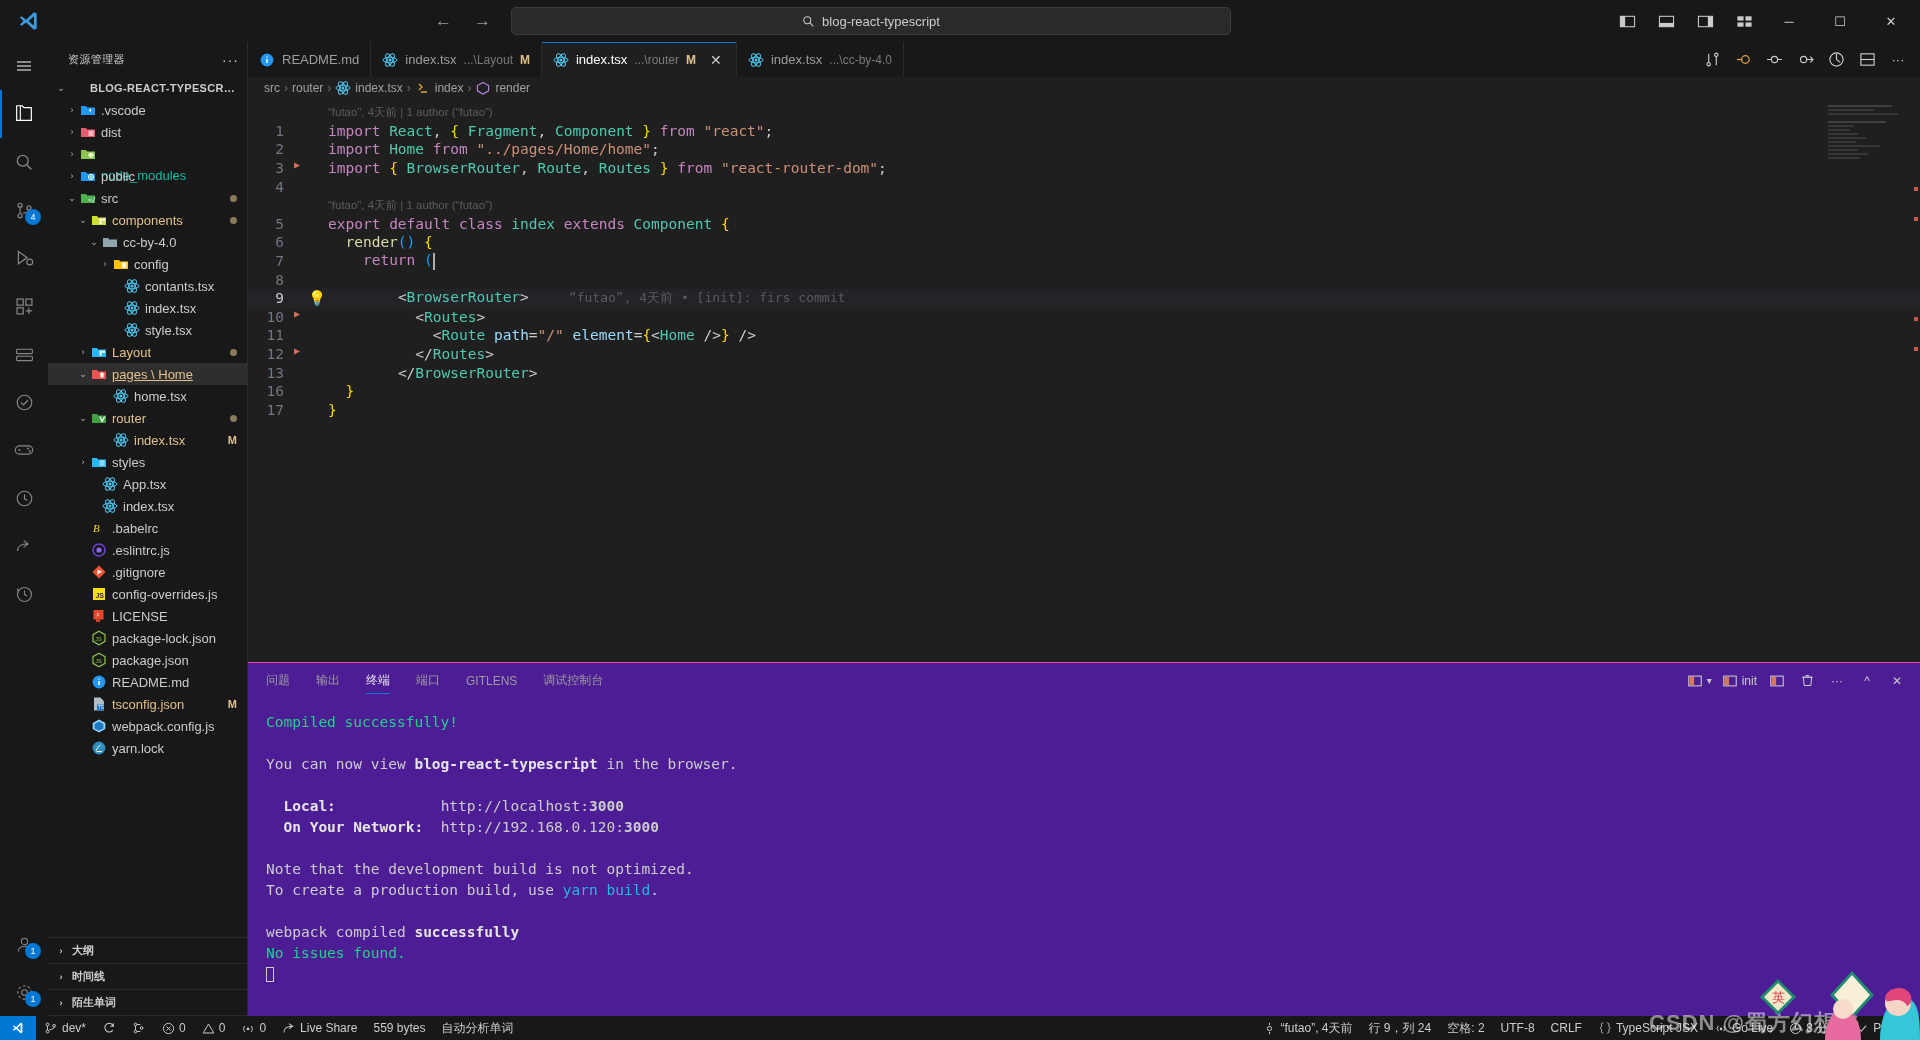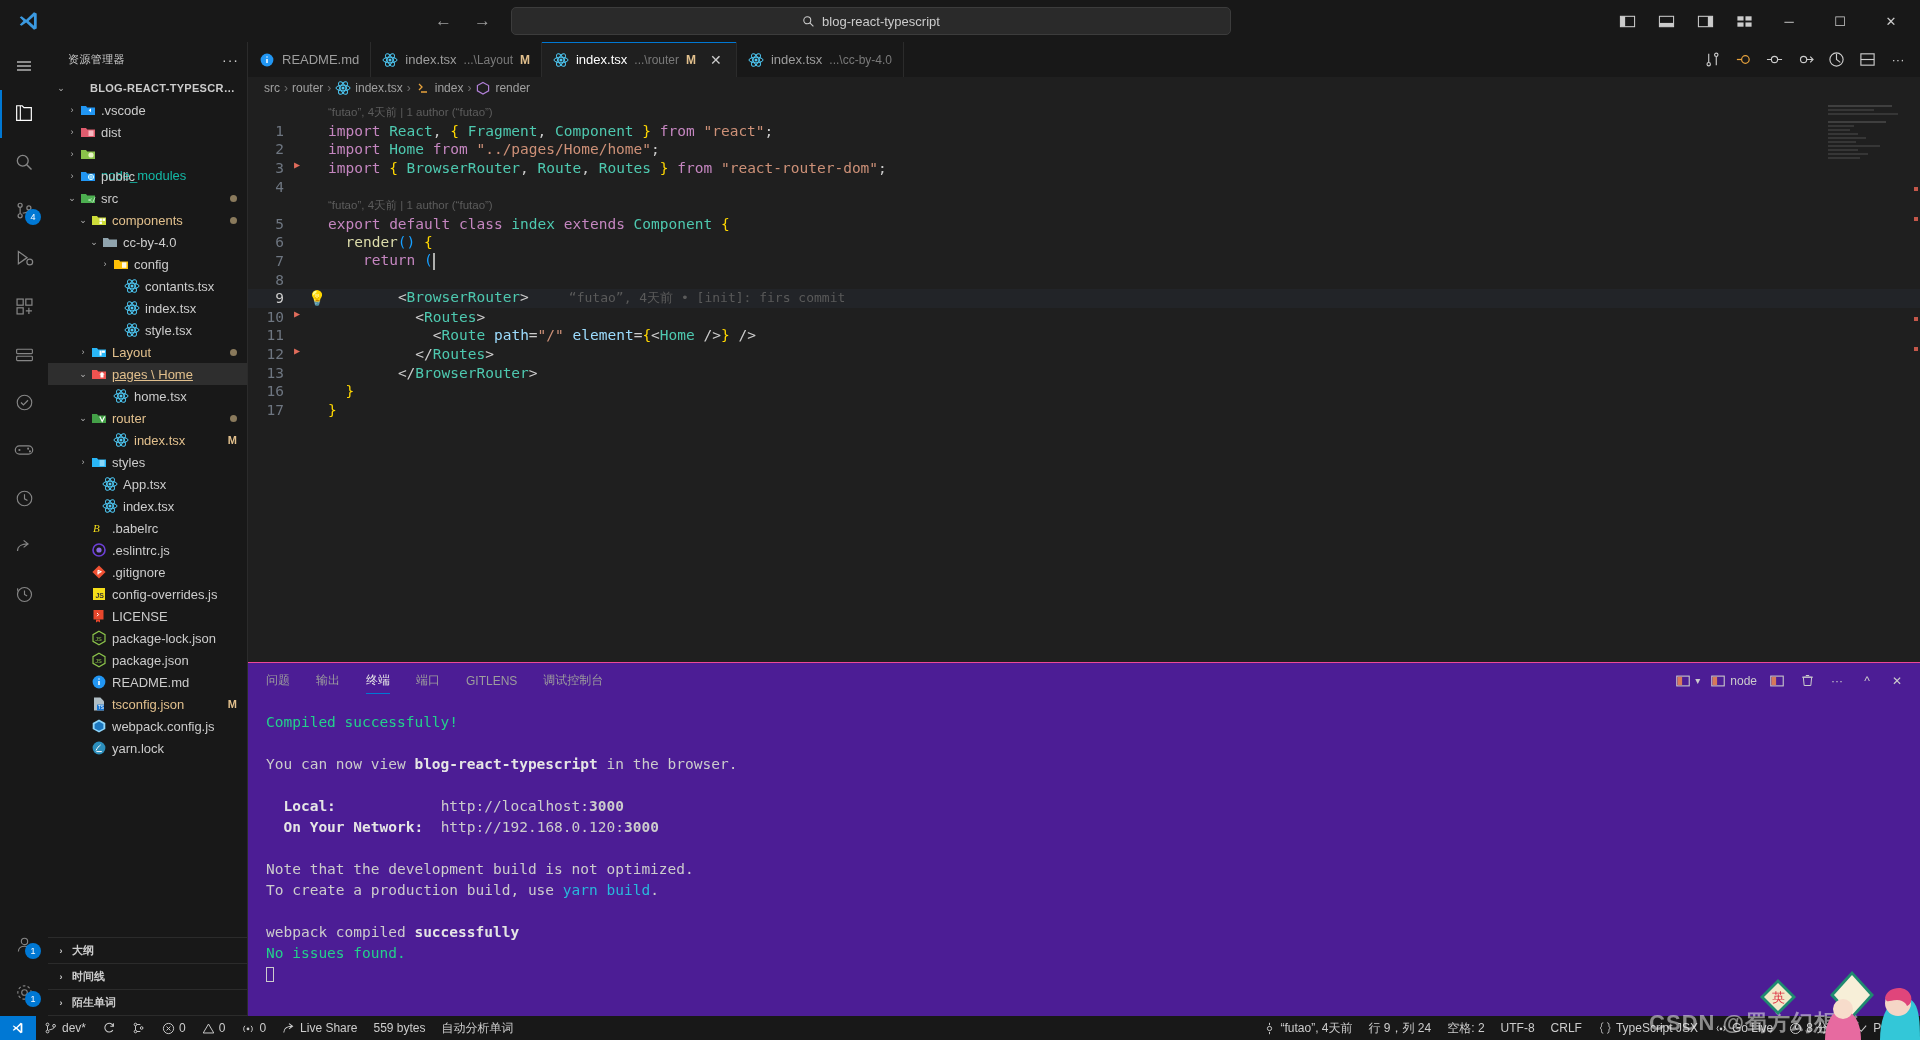--- a/index.html
+++ b/index.html
@@ -868,7 +868,7 @@
                   <rect x="2" y="3.5" width="14" height="11" fill="none" stroke="#cccccc" stroke-width="1.2"></rect>
                   <rect x="2.8" y="4.3" width="5.2" height="9.4" fill="#d6795a"></rect>
                 </svg>
-              <span>node</span>
+              <span>init</span>
               </div>
             <div class="pa">
               <svg width="16" height="16" viewBox="0 0 18 18">

